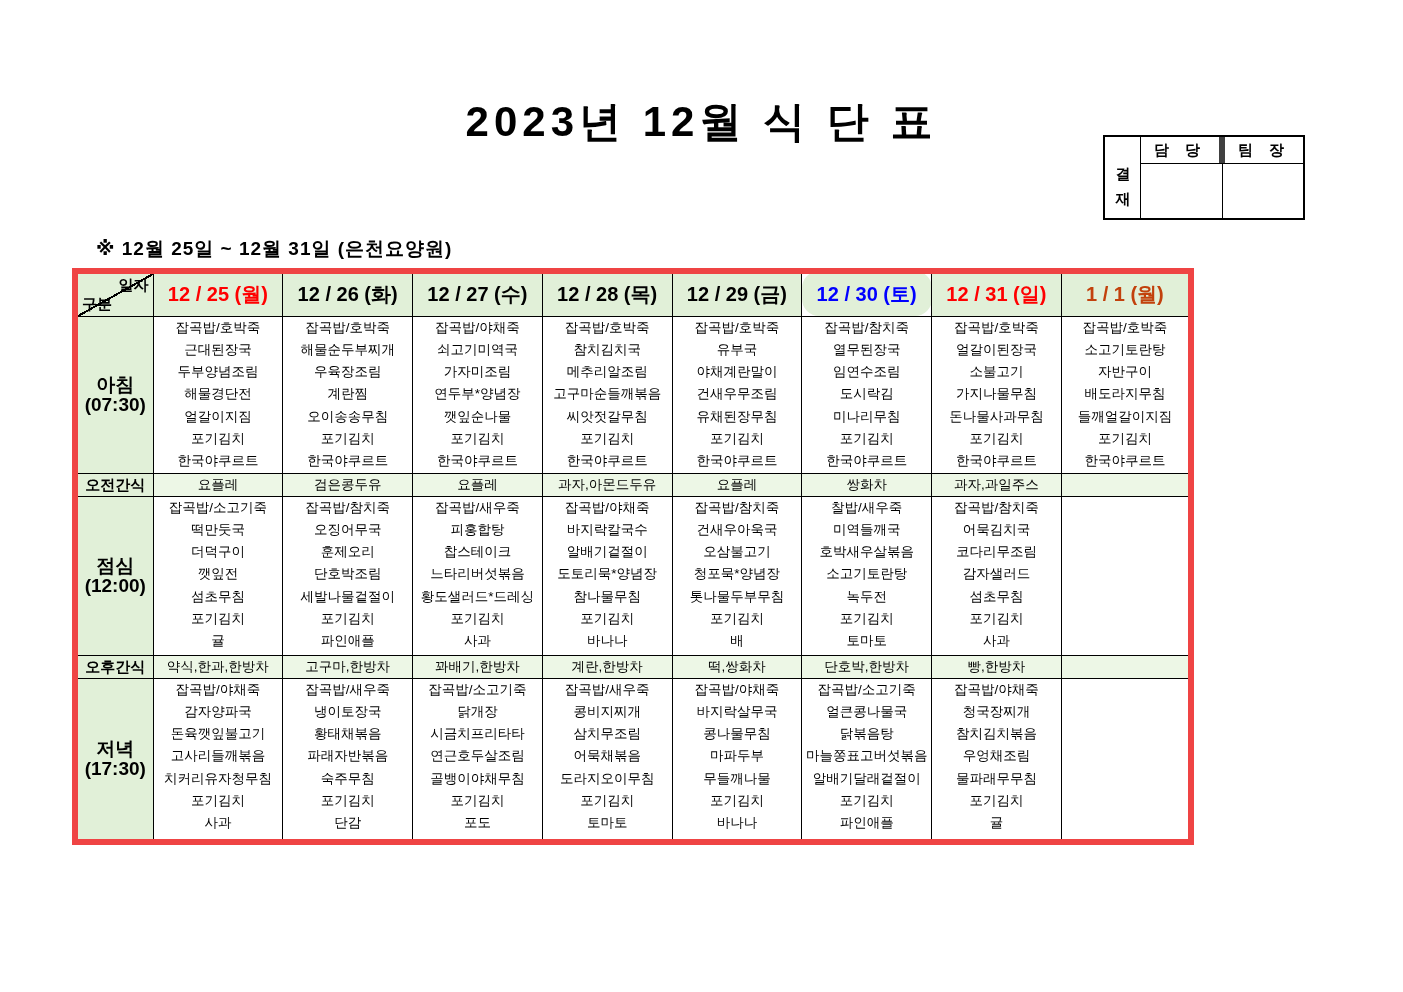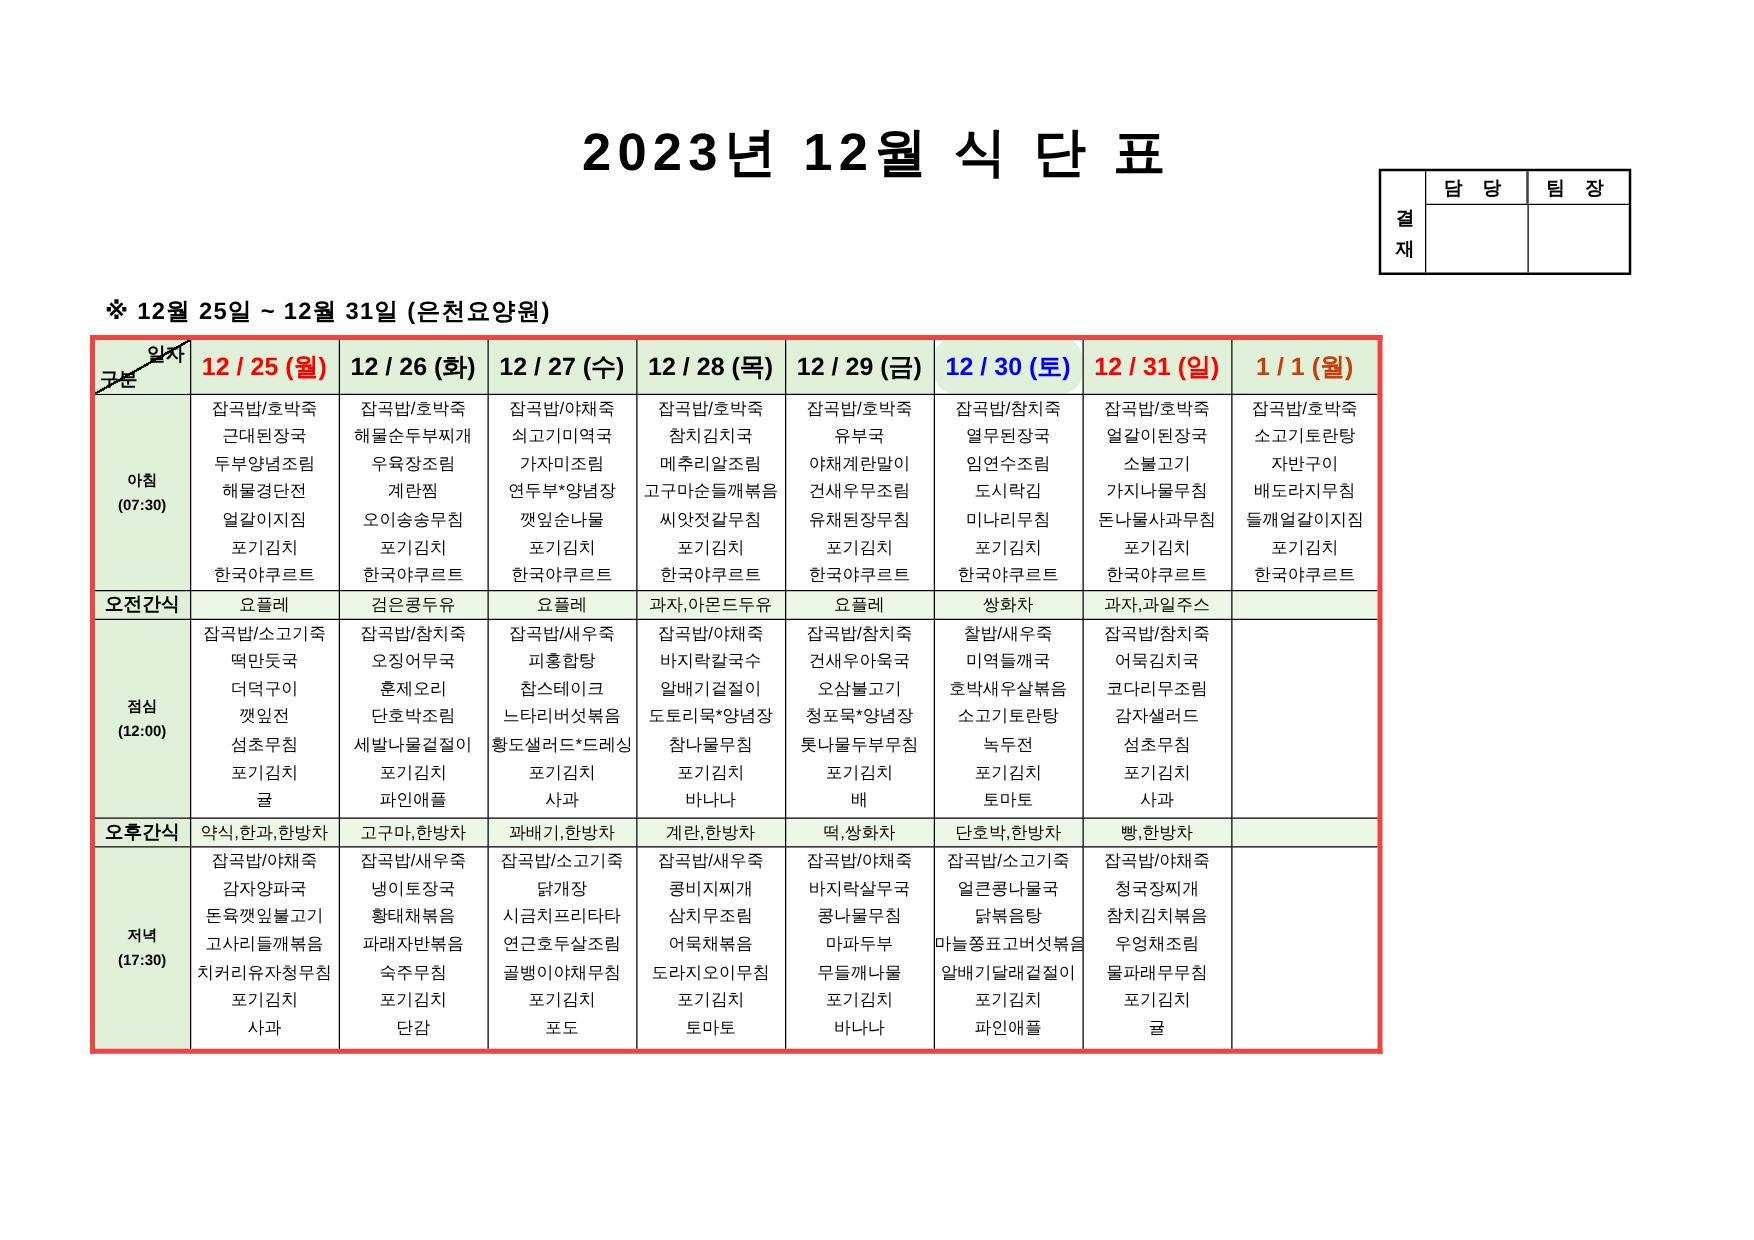--- a/index.html
+++ b/index.html
@@ -19,7 +19,7 @@
   .approval .heads{display:flex;height:26px;border-bottom:1px solid #000;}
   .approval .heads .hcell{flex:1;display:flex;align-items:center;justify-content:center;
             font-weight:bold;font-size:15px;letter-spacing:6px;}
-  .approval .heads .hcell:first-child{border-right:2px solid #404040;}
+  .approval .heads .hcell:first-child{border-right:6px solid #404040;}
   .approval .sigs{flex:1;display:flex;}
   .approval .sigs .scell{flex:1;}
   .approval .sigs .scell:first-child{border-right:1px solid #000;}

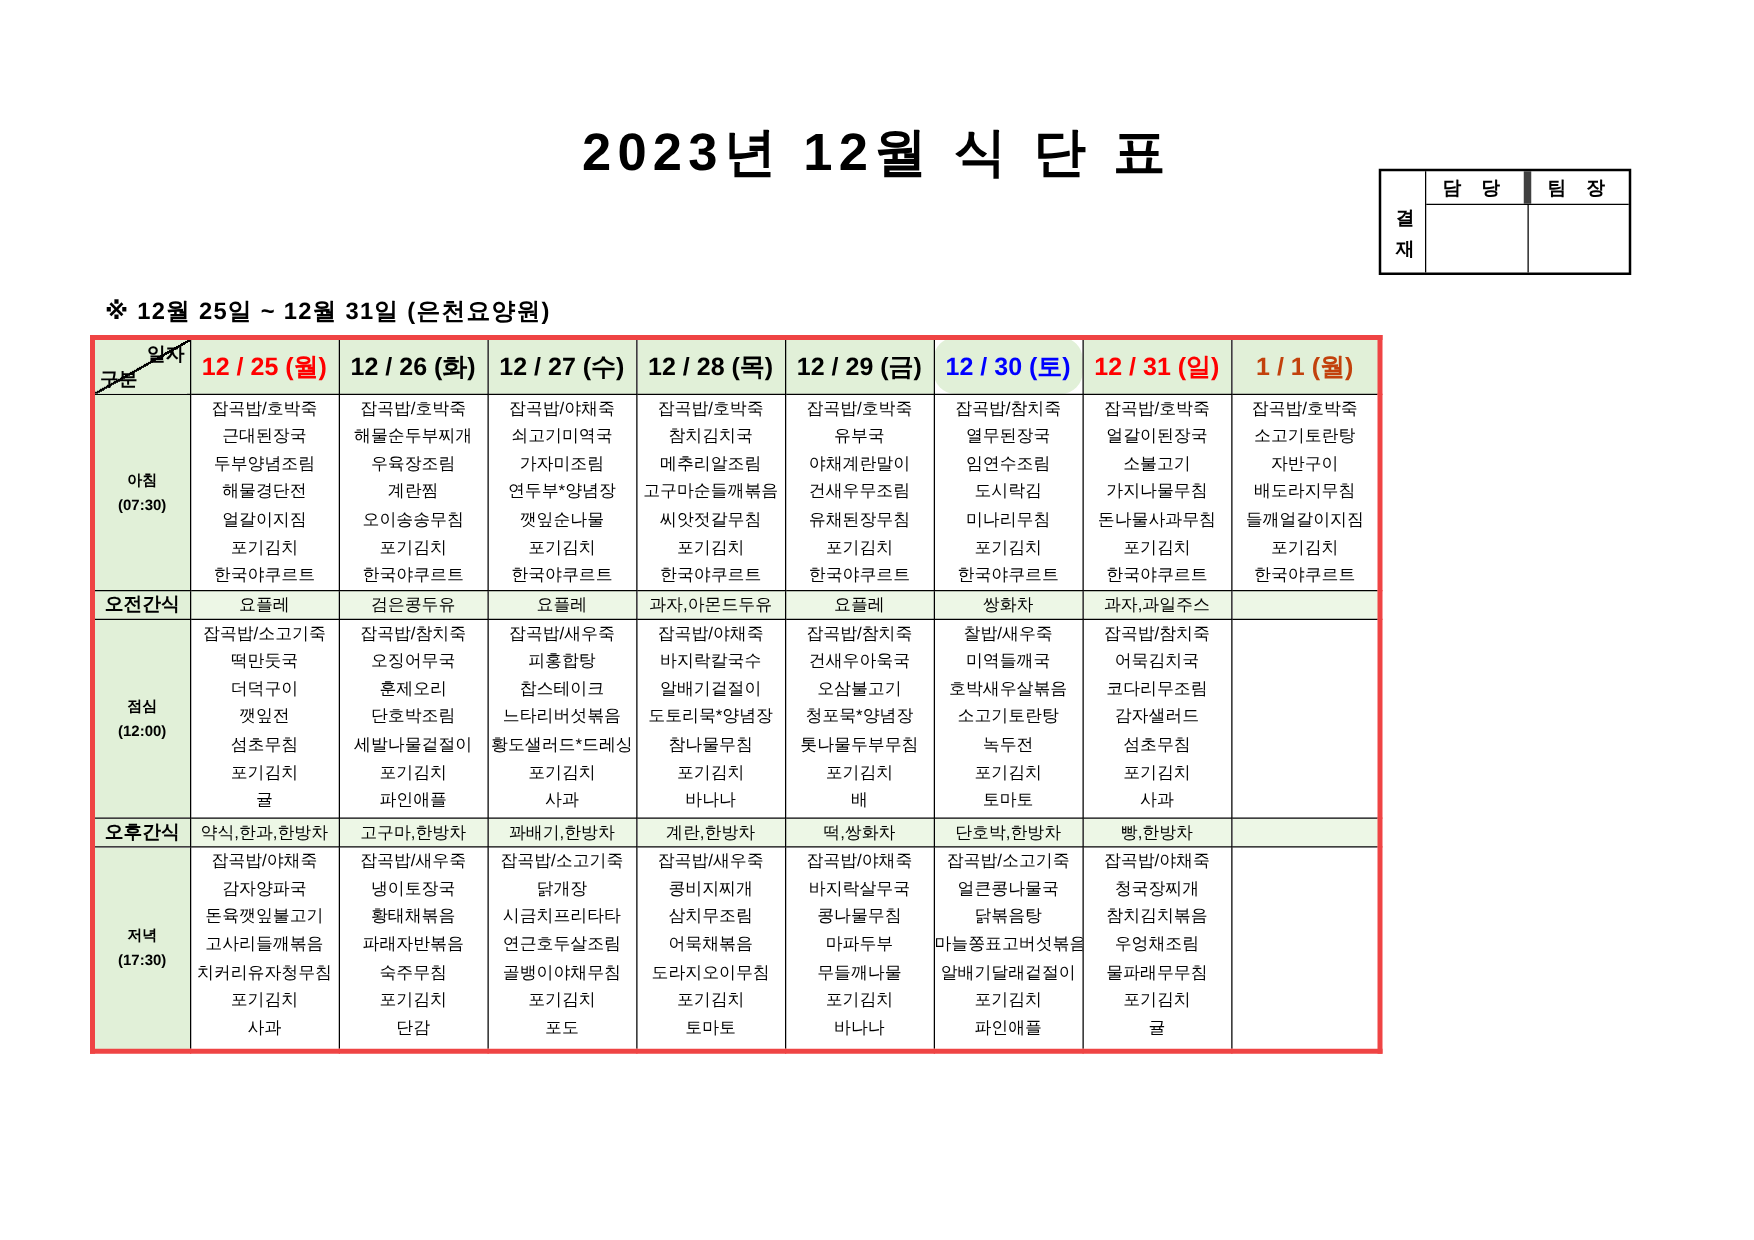--- a/index.html
+++ b/index.html
@@ -24,7 +24,7 @@
   .approval .sigs .scell{flex:1;}
   .approval .sigs .scell:first-child{border-right:1px solid #000;}
 
-  .subtitle{position:absolute;left:84px;top:236px;font-size:19px;font-weight:bold;letter-spacing:1px;}
+  .subtitle{position:absolute;left:96px;top:236px;font-size:19px;font-weight:bold;letter-spacing:1px;}
 
   
   .menu-wrap{position:absolute;left:72px;top:268px;}

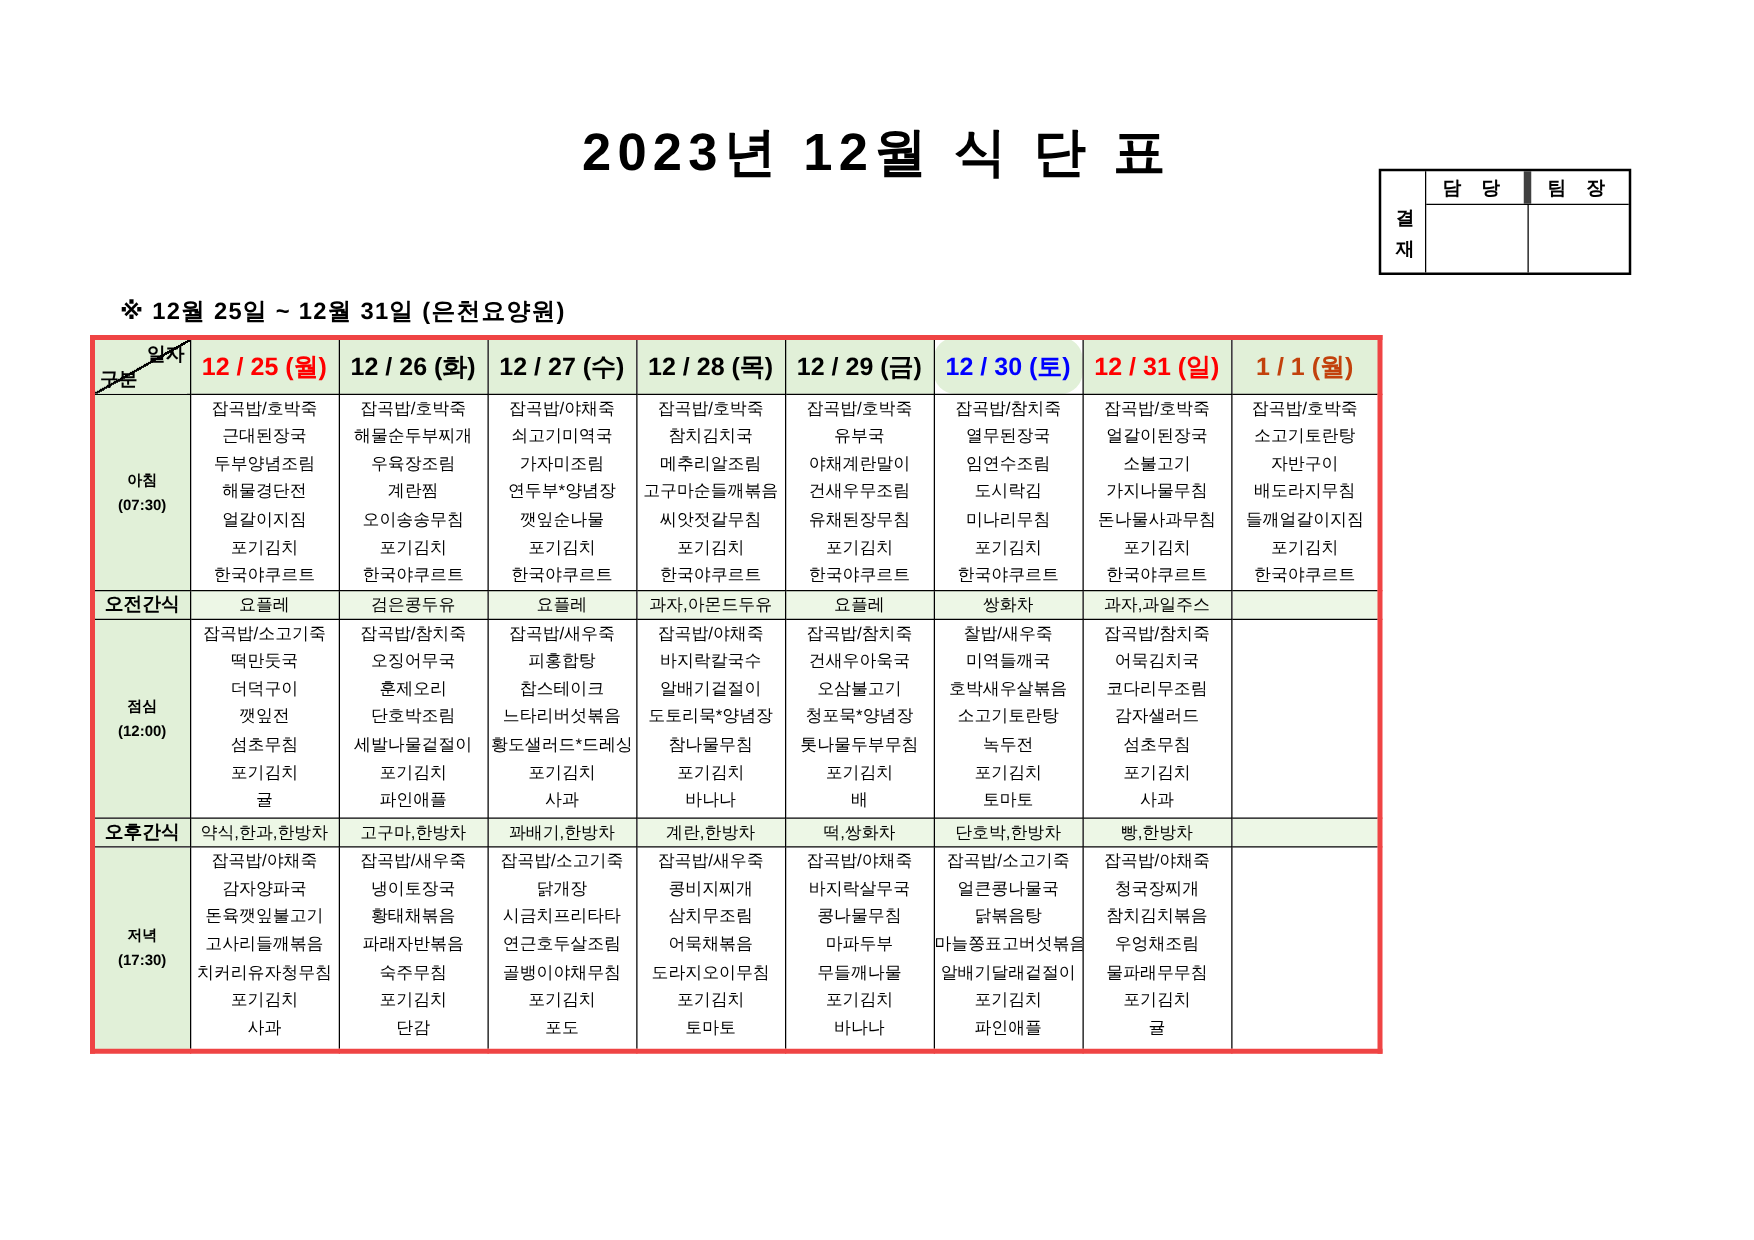--- a/index.html
+++ b/index.html
@@ -28,7 +28,7 @@
 
   
   .menu-wrap{position:absolute;left:72px;top:268px;}
-  table.menu{border-collapse:collapse;table-layout:fixed;width:1034px;border:4px solid #ef4444;}
+  table.menu{border-collapse:collapse;table-layout:fixed;width:1122px;border:6px solid #ef4444;}
   table.menu th,table.menu td{border:1px solid #000;padding:0;box-sizing:border-box;overflow:hidden;}
   th.corner{position:relative;height:45px;
             background:linear-gradient(to bottom right,

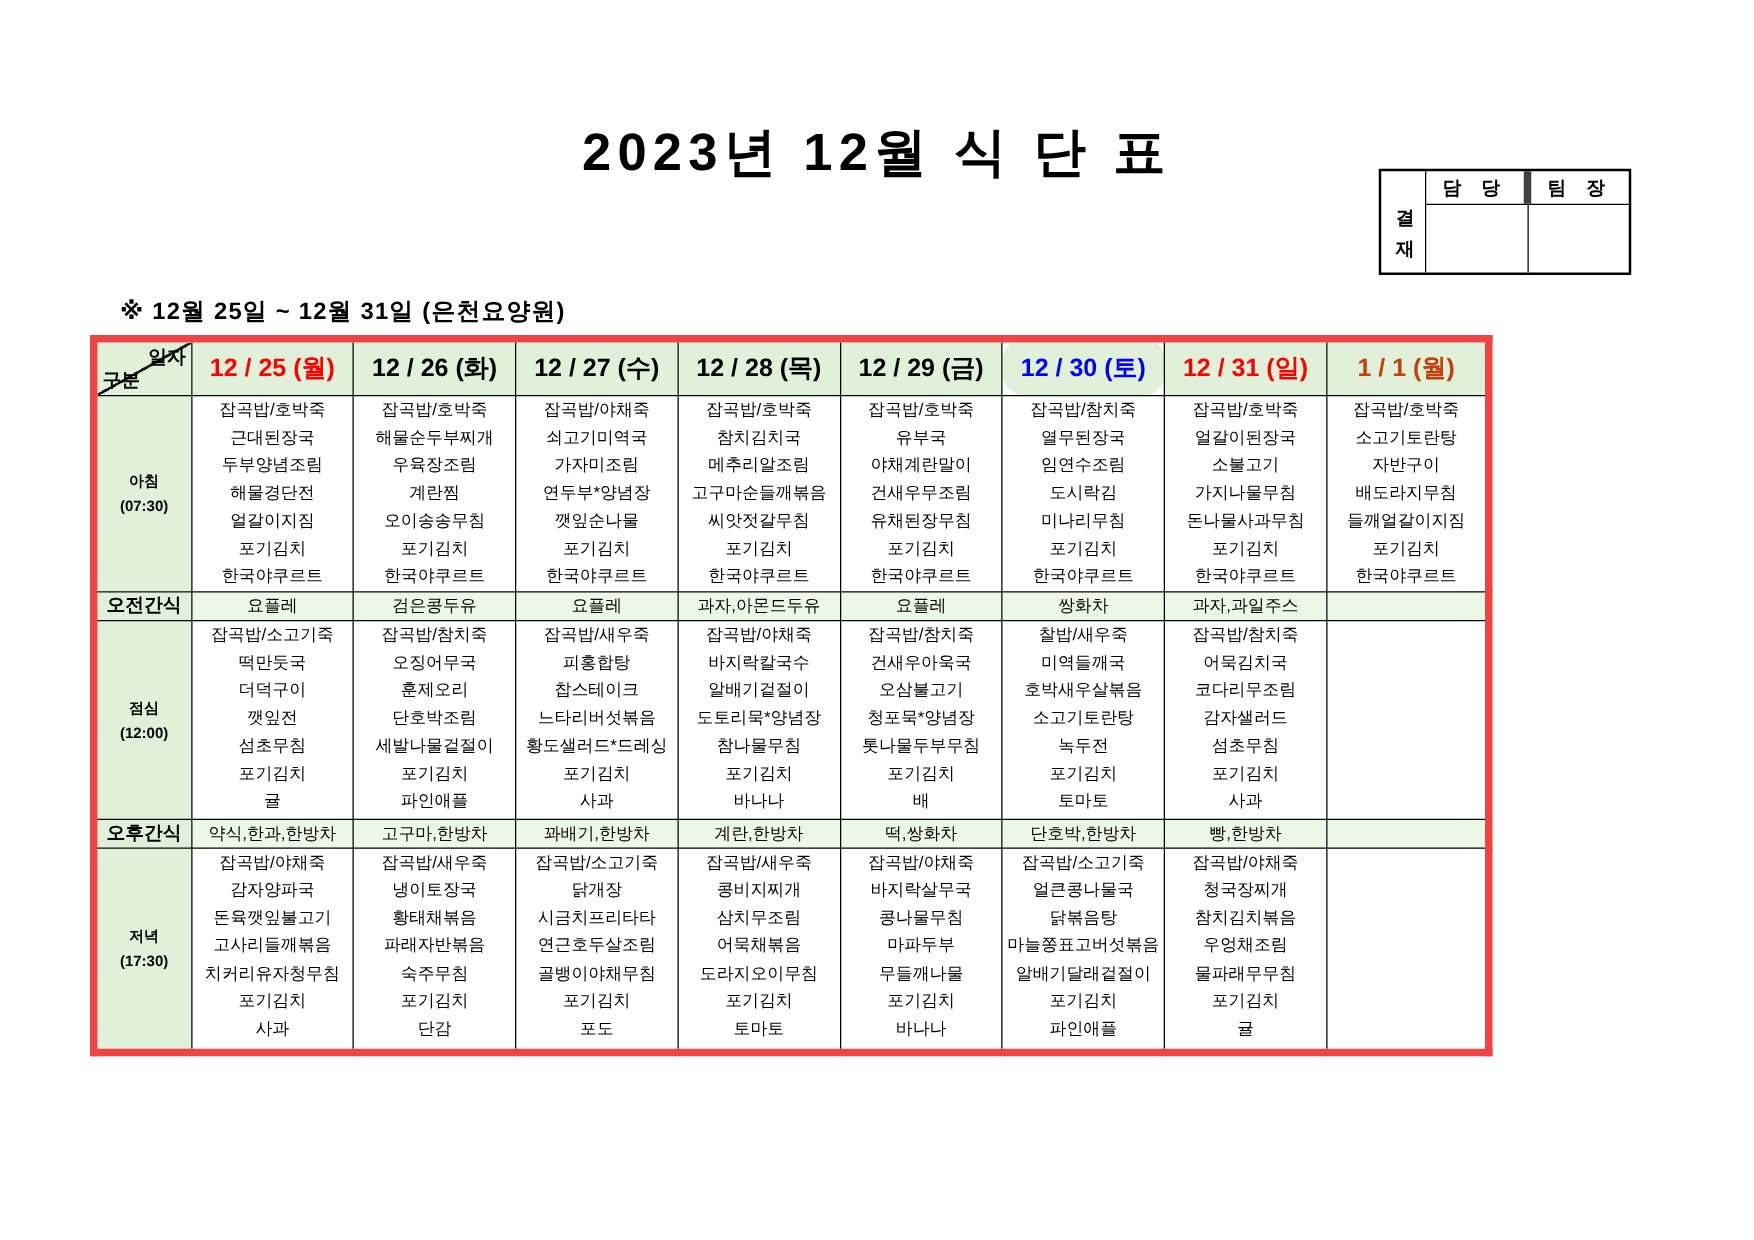--- a/index.html
+++ b/index.html
@@ -37,7 +37,7 @@
   th.corner .c-top{position:absolute;top:2px;right:4px;font-size:15px;font-weight:bold;}
   th.corner .c-bot{position:absolute;bottom:2px;left:4px;font-size:15px;font-weight:bold;}
   th.datehead{height:45px;font-size:20px;font-weight:bold;text-align:center;vertical-align:middle;}
-  th.rowlabel{font-size:12px;font-weight:bold;text-align:center;vertical-align:middle;line-height:20px;}
+  th.rowlabel{font-size:19px;font-weight:bold;text-align:center;vertical-align:middle;line-height:20px;}
   tr.row-meal td{vertical-align:top;text-align:center;}
   .menu-line{font-size:13.5px;line-height:22.3px;white-space:nowrap;}
   tr.row-meal.r-breakfast td{height:157px;}

